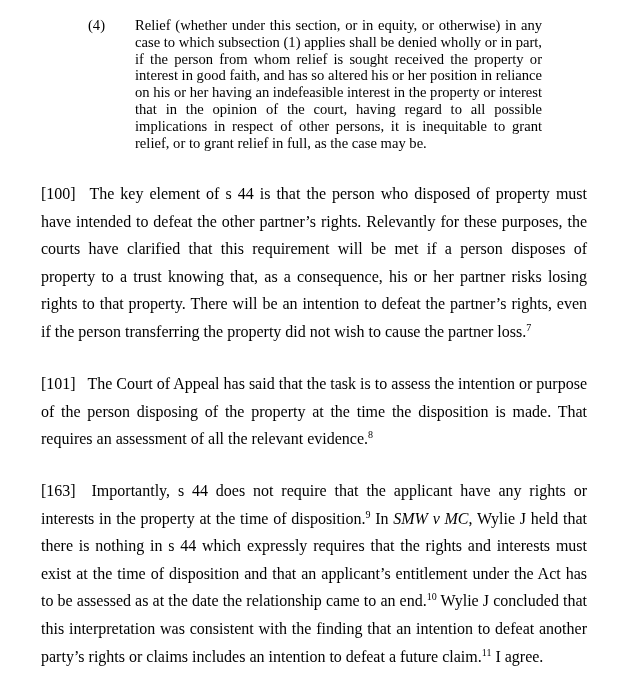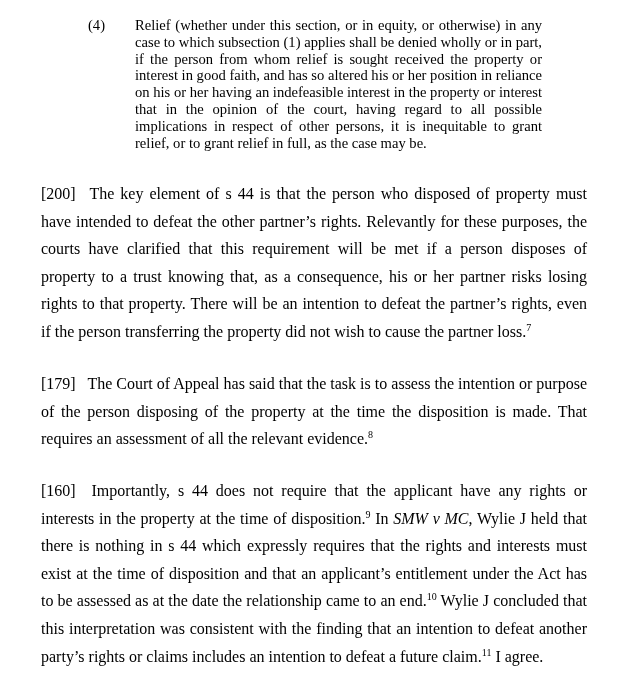--- a/index.html
+++ b/index.html
@@ -59,7 +59,7 @@
 </div>
 
 <div class="para" style="top:180px;">
-  <span class="para-num">[200]</span>
+  <span class="para-num">[100]</span>
   <span>The key element of s 44 is that the person who disposed of property must have intended to defeat the other partner’s rights.  Relevantly for these purposes, the courts have clarified that this requirement will be met if a person disposes of property to a trust knowing that, as a consequence, his or her partner risks losing rights to that property.  There will be an intention to defeat the partner’s rights, even if the person transferring the property did not wish to cause the partner loss.</span><sup>7</sup>
 </div>
 

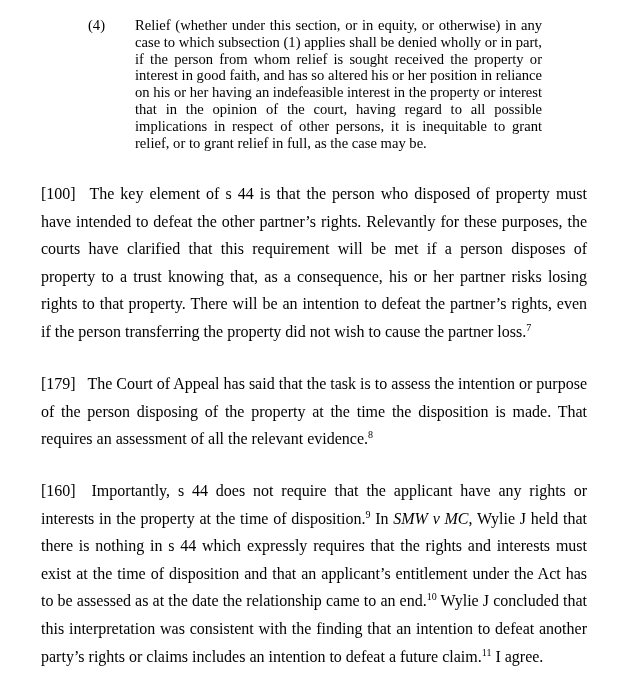--- a/index.html
+++ b/index.html
@@ -64,7 +64,7 @@
 </div>
 
 <div class="para" style="top:370px;">
-  <span class="para-num">[179]</span>
+  <span class="para-num">[101]</span>
   <span>The Court of Appeal has said that the task is to assess the intention or purpose of the person disposing of the property at the time the disposition is made.  That requires an assessment of all the relevant evidence.</span><sup>8</sup>
 </div>
 

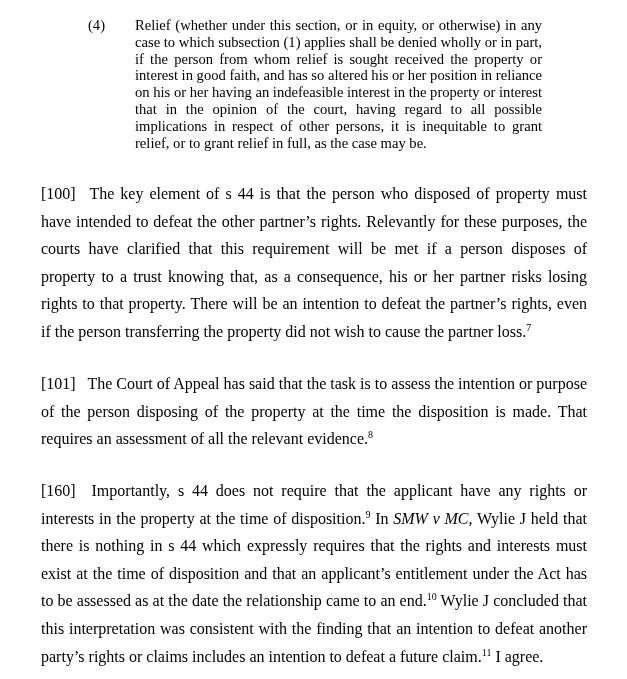--- a/index.html
+++ b/index.html
@@ -69,7 +69,7 @@
 </div>
 
 <div class="para" style="top:477px;">
-  <span class="para-num">[160]</span>
+  <span class="para-num">[163]</span>
   <span>Importantly, s 44 does not require that the applicant have any rights or interests in the property at the time of disposition.</span><sup>9</sup><span>  In </span><em>SMW v MC</em><span>, Wylie J held that there is nothing in s 44 which expressly requires that the rights and interests must exist at the time of disposition and that an applicant’s entitlement under the Act has to be assessed as at the date the relationship came to an end.</span><sup>10</sup><span>  Wylie J concluded that this interpretation was consistent with the finding that an intention to defeat another party’s rights or claims includes an intention to defeat a future claim.</span><sup>11</sup><span>  I agree.</span>
 </div>
 

